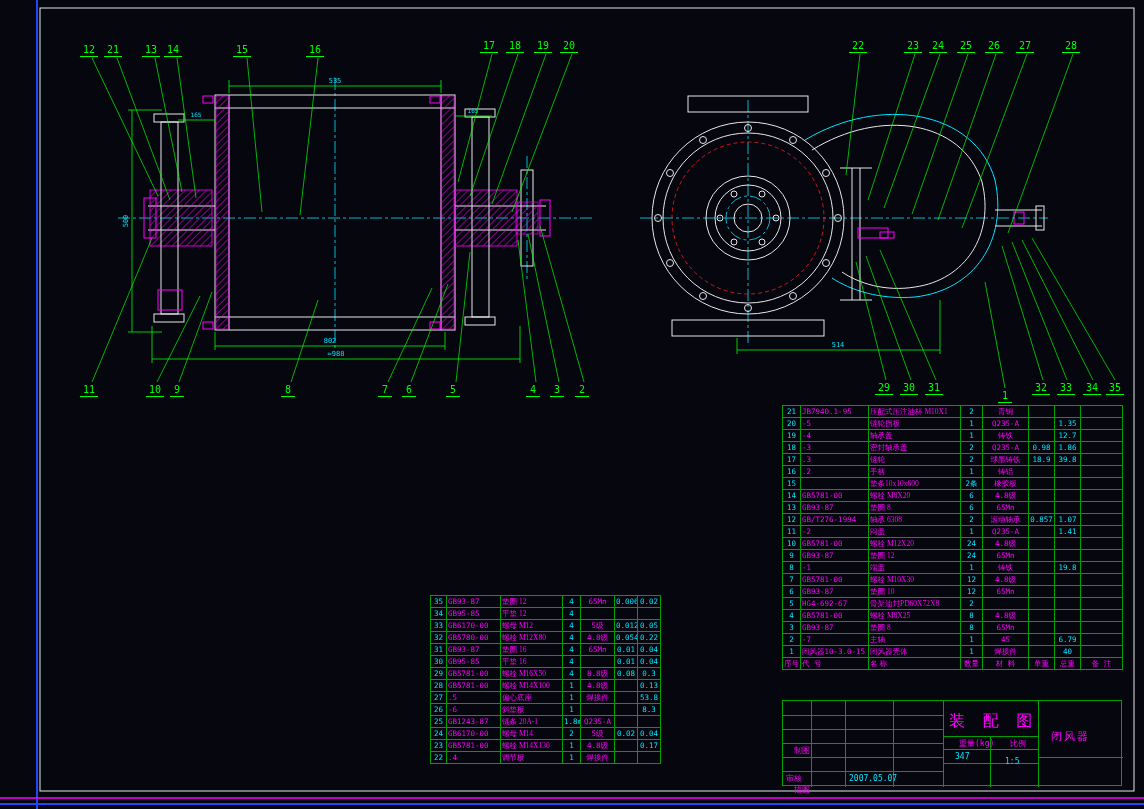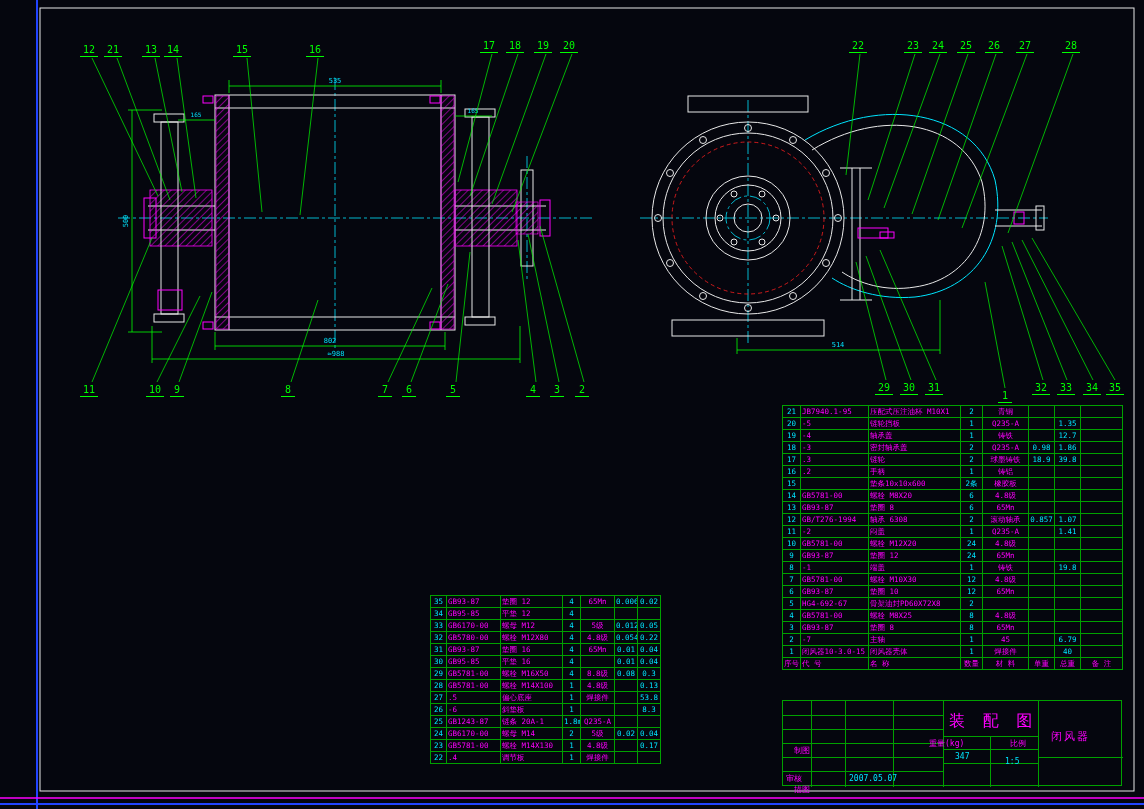--- a/index.html
+++ b/index.html
@@ -22,7 +22,7 @@
             padding:0 1px; overflow:hidden; white-space:nowrap; }
   .bom .col0 { color:#00e5ff; text-align:center; }
   .bom .col1 { color:#ff00ff; }
-  .bom .col2 { color:#ff00ff; }
+  .bom .col2 { color:#ff00ff;font-family:Liberation Serif, serif; }
   .bom .col3 { color:#00e5ff; text-align:center; }
   .bom .col4 { color:#ff00ff; text-align:center; }
   .bom .col5 { color:#00e5ff; text-align:center; }

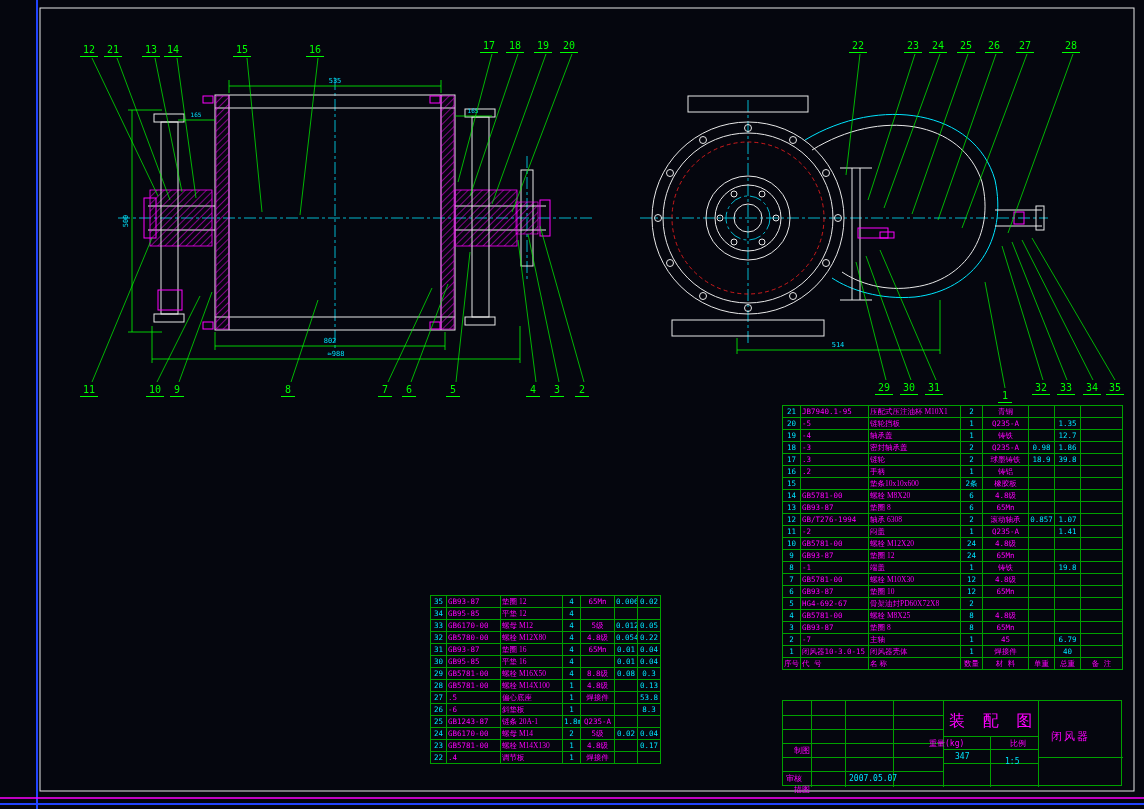--- a/index.html
+++ b/index.html
@@ -657,7 +657,7 @@
 
     <span class="tb-text big" style="left:166px;top:10px;">装 配 图</span>
     <span class="tb-text" style="left:268px;top:28px;font-size:11px;letter-spacing:2px;">闭风器</span>
-    <span class="tb-text sm" style="left:146px;top:37px;">重量(kg)</span>
+    <span class="tb-text sm" style="left:176px;top:37px;">重量(kg)</span>
     <span class="tb-text sm" style="left:227px;top:37px;">比例</span>
     <span class="tb-text cyan" style="left:172px;top:51px;">347</span>
     <span class="tb-text cyan" style="left:222px;top:56px;">1:5</span>

